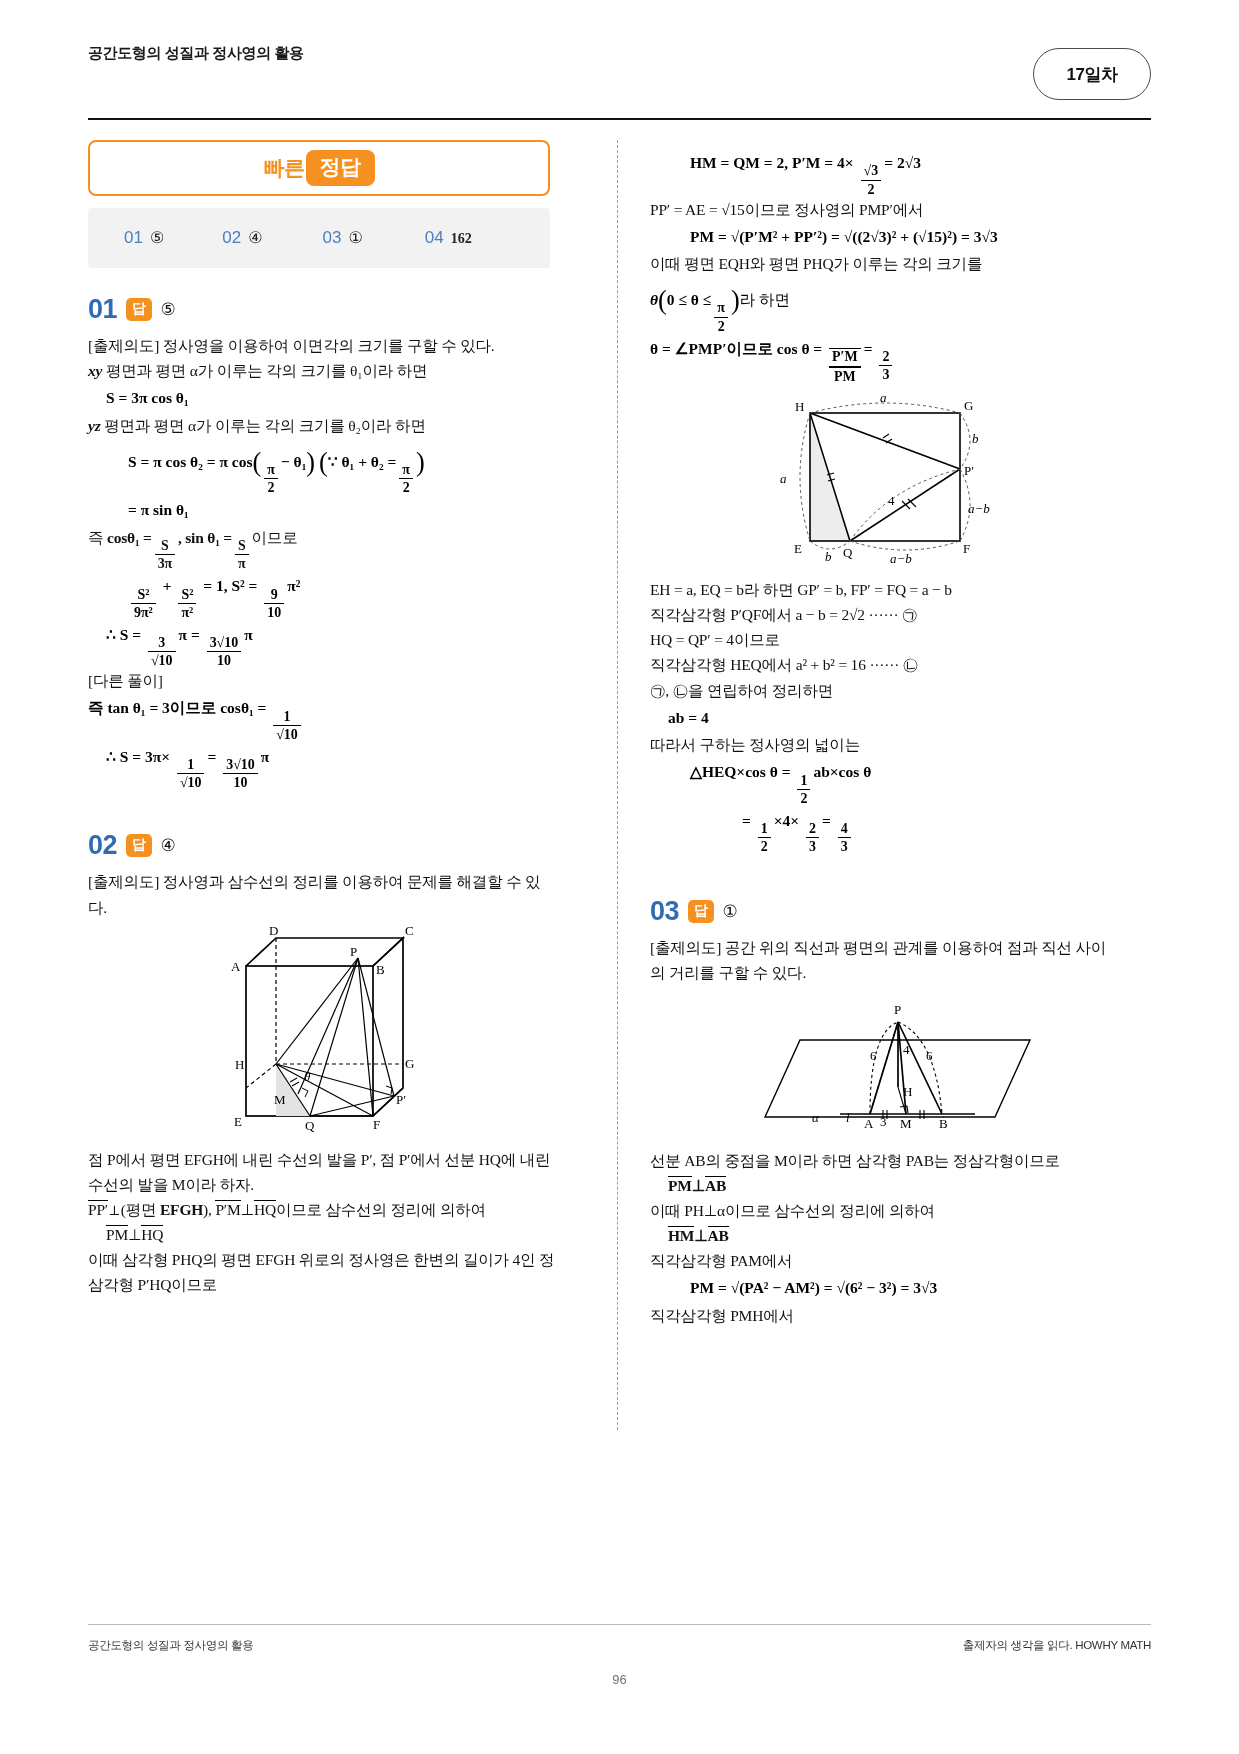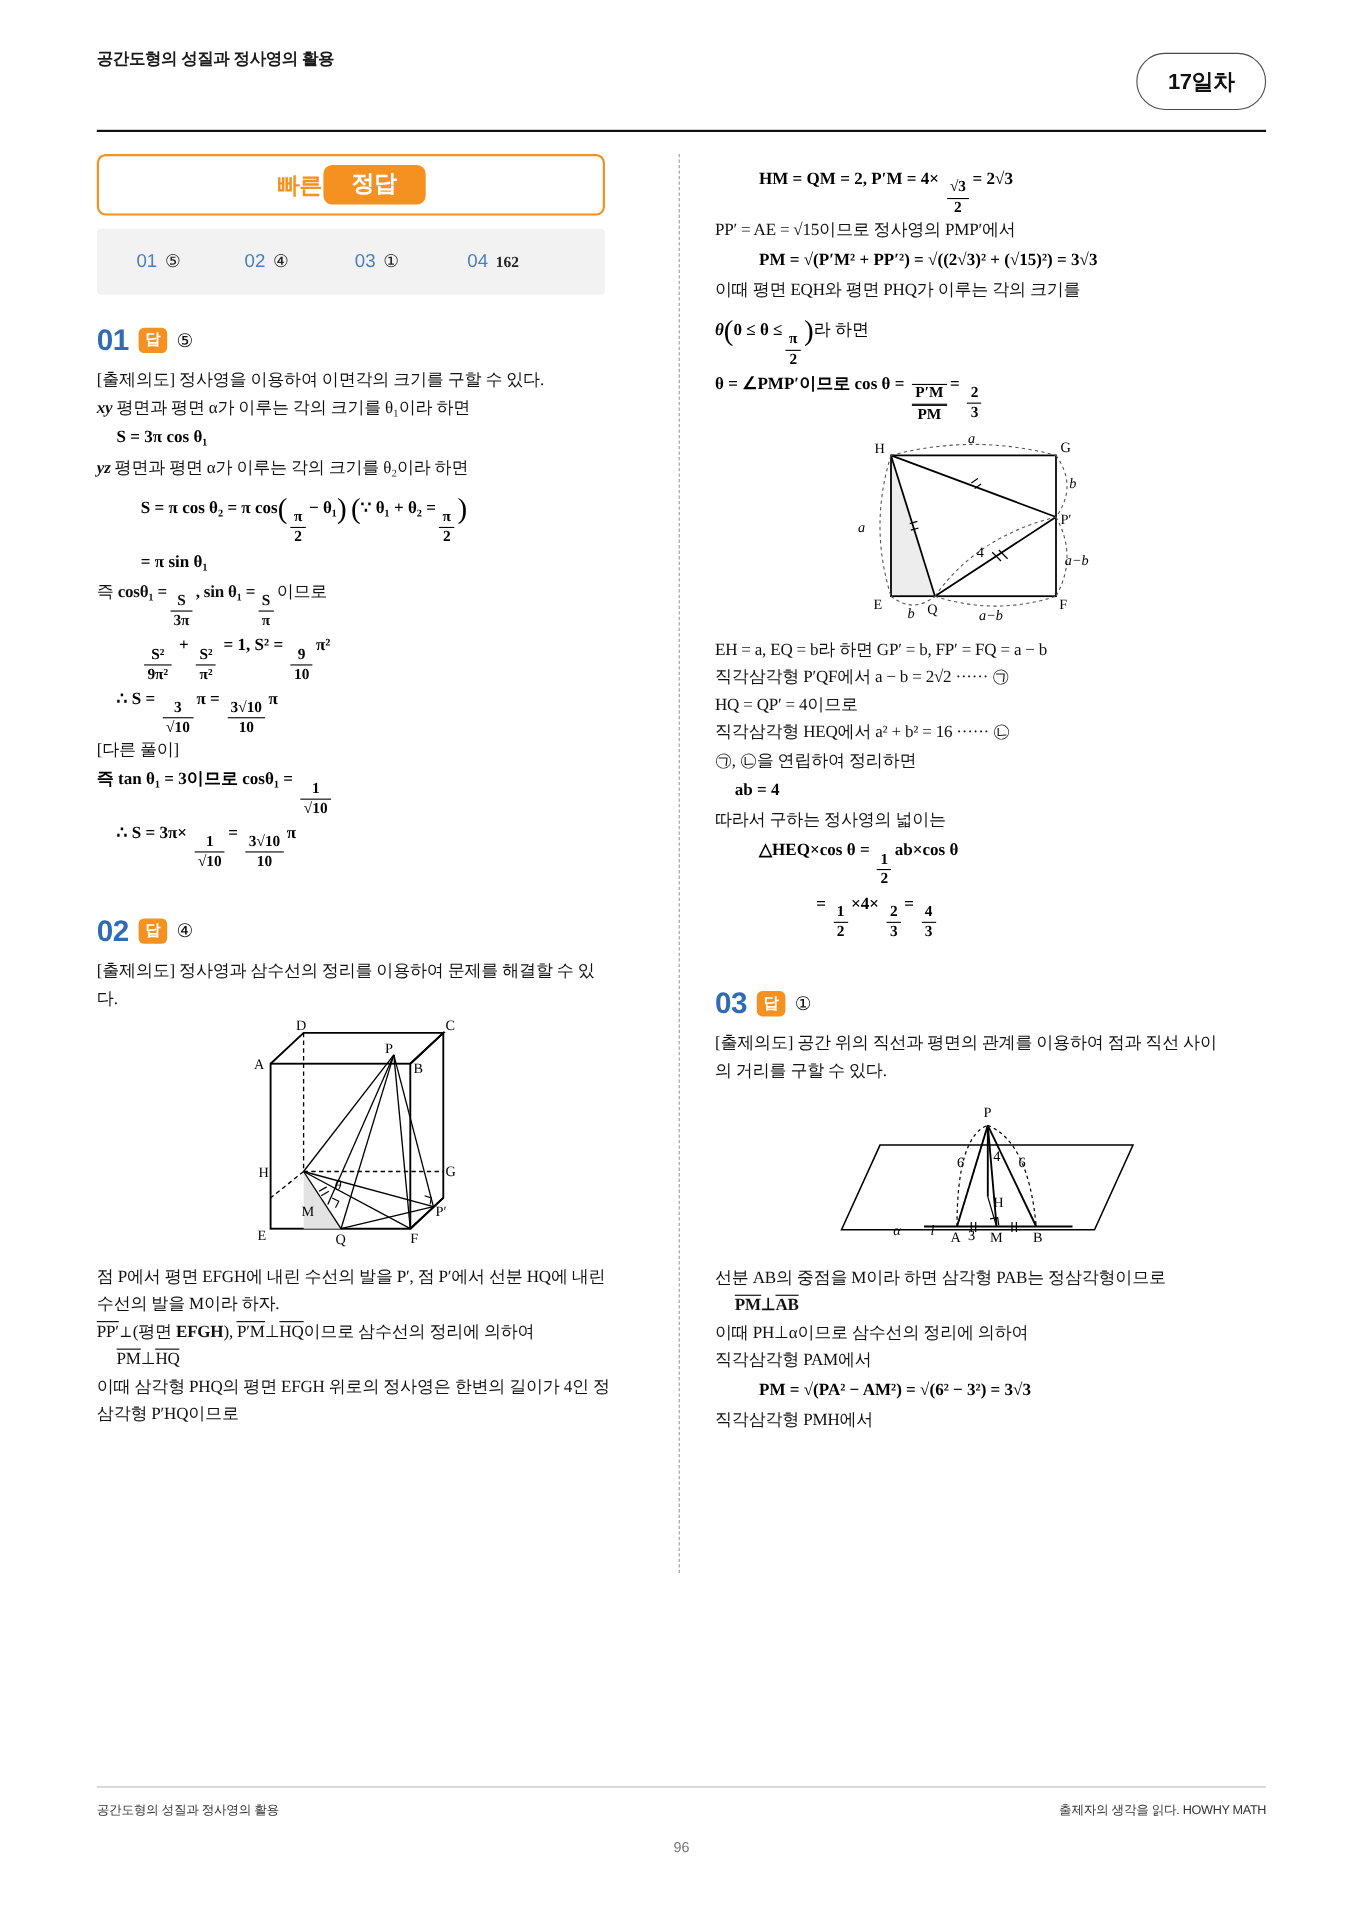--- a/index.html
+++ b/index.html
@@ -19,7 +19,7 @@
   .daybadge{position:absolute;right:88px;top:48px;width:116px;height:50px;
        border:1.6px solid #4a4a4a;border-radius:26px;display:flex;align-items:center;
        justify-content:center;font-family:"Liberation Sans",sans-serif;font-weight:bold;
-       font-size:20px;letter-spacing:-0.5px;color:#111;background:#fff;}
+       font-size:17px;letter-spacing:-0.5px;color:#111;background:#fff;}
   .rule{position:absolute;left:88px;top:118px;width:1063px;height:2px;background:#111;}
 
   

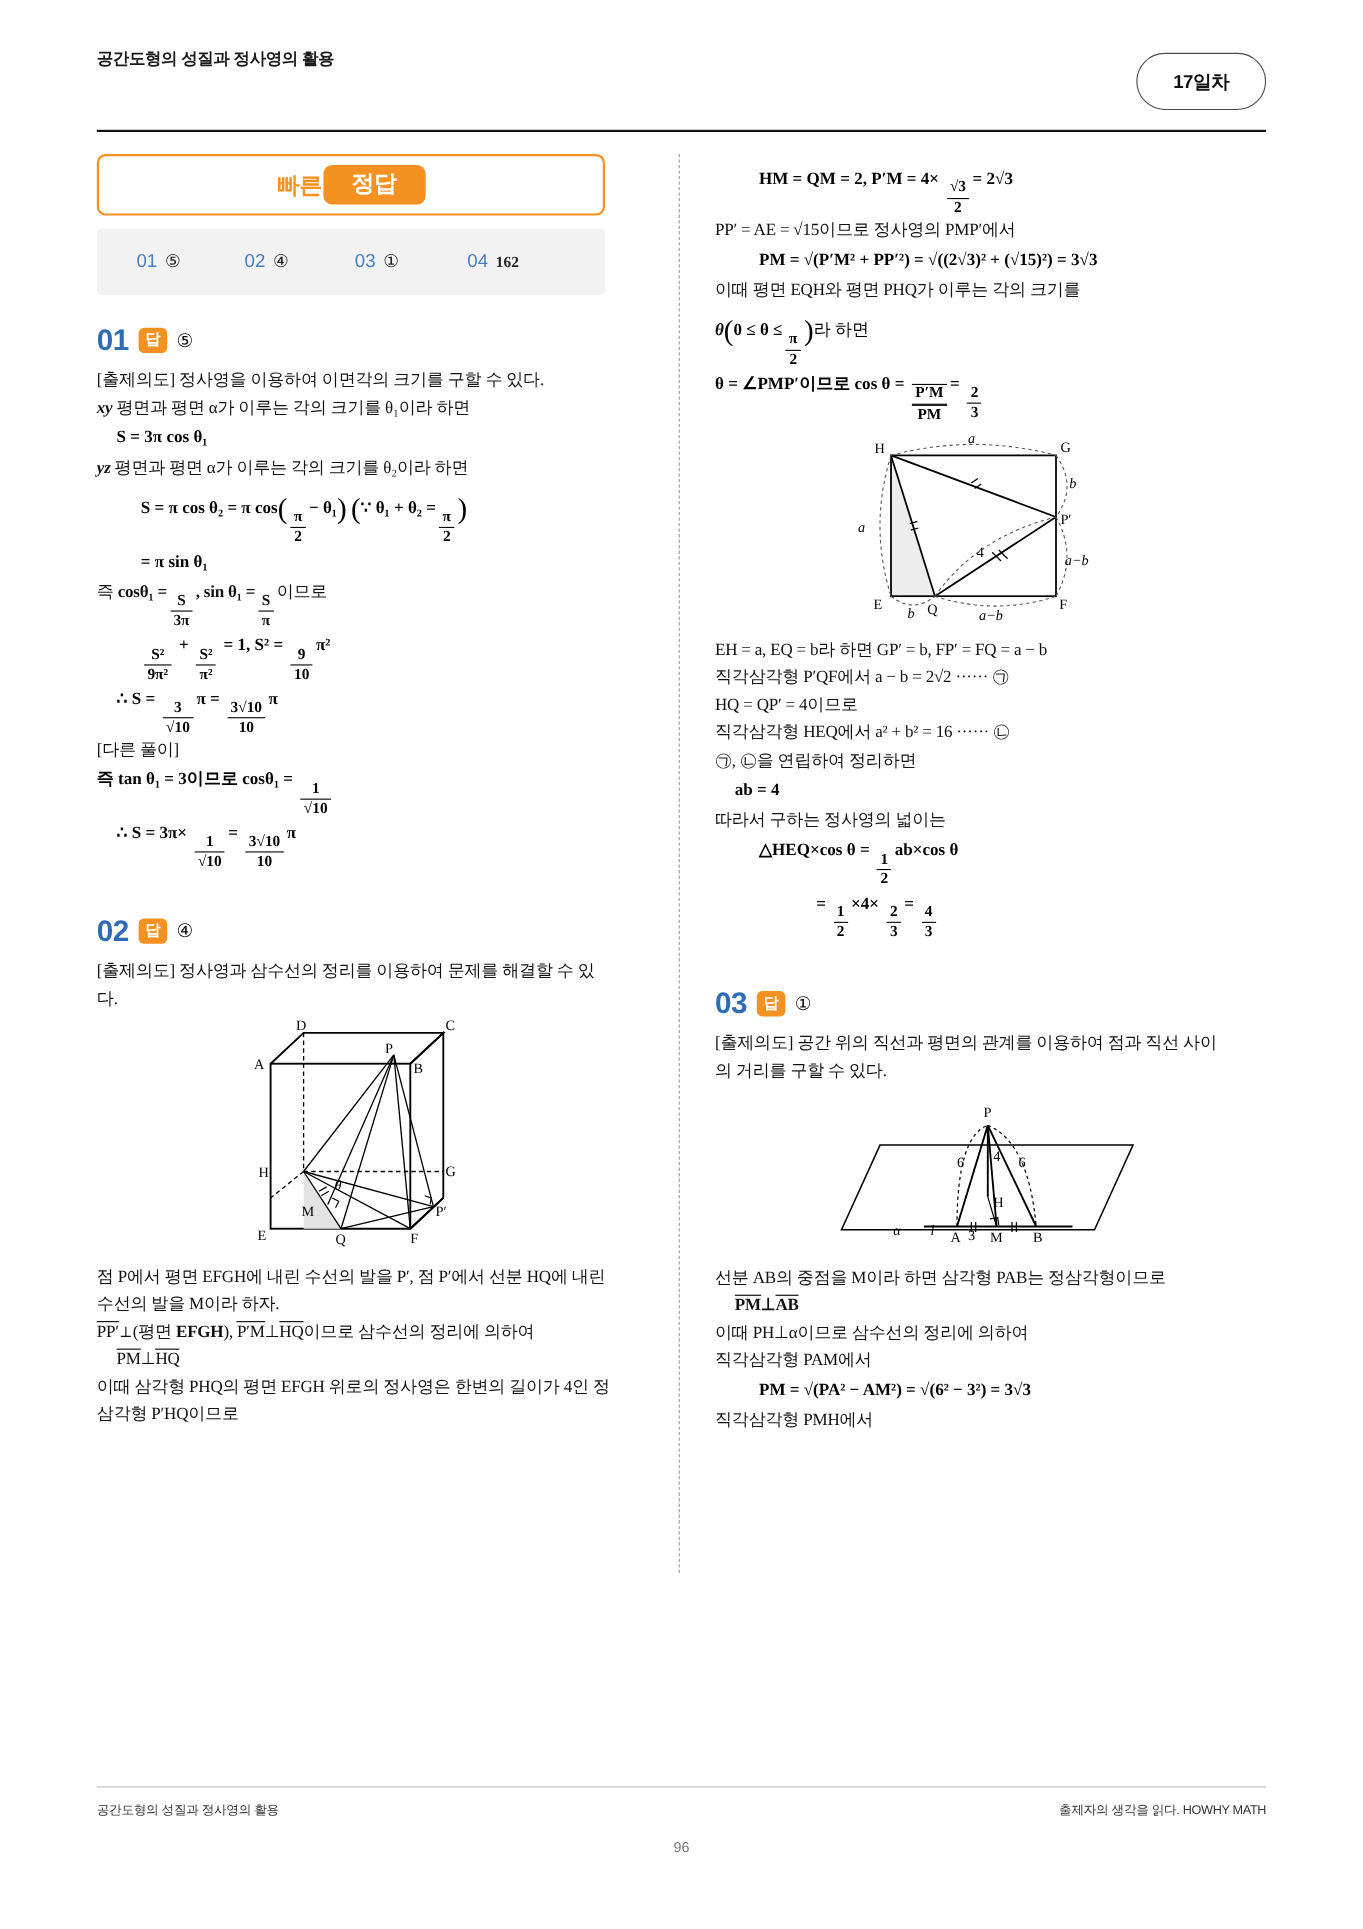--- a/index.html
+++ b/index.html
@@ -34,7 +34,7 @@
        border-radius:8px;display:flex;align-items:center;justify-content:center;gap:1px;}
   .qa-fast{font-family:"Liberation Sans",sans-serif;font-weight:bold;font-size:21px;
        color:#f59120;letter-spacing:-0.5px;}
-  .qa-pill{background:#f59120;color:#fff;border-radius:8px;padding:3px 26px 5px;
+  .qa-pill{background:#f59120;color:#fff;border-radius:8px;padding:3px 14px 5px;
        font-family:"Liberation Sans",sans-serif;font-weight:bold;font-size:21px;letter-spacing:-0.5px;}
   .qa-strip{margin-top:12px;box-sizing:border-box;width:462px;height:60px;background:#f2f2f2;
        border-radius:4px;display:flex;align-items:center;}

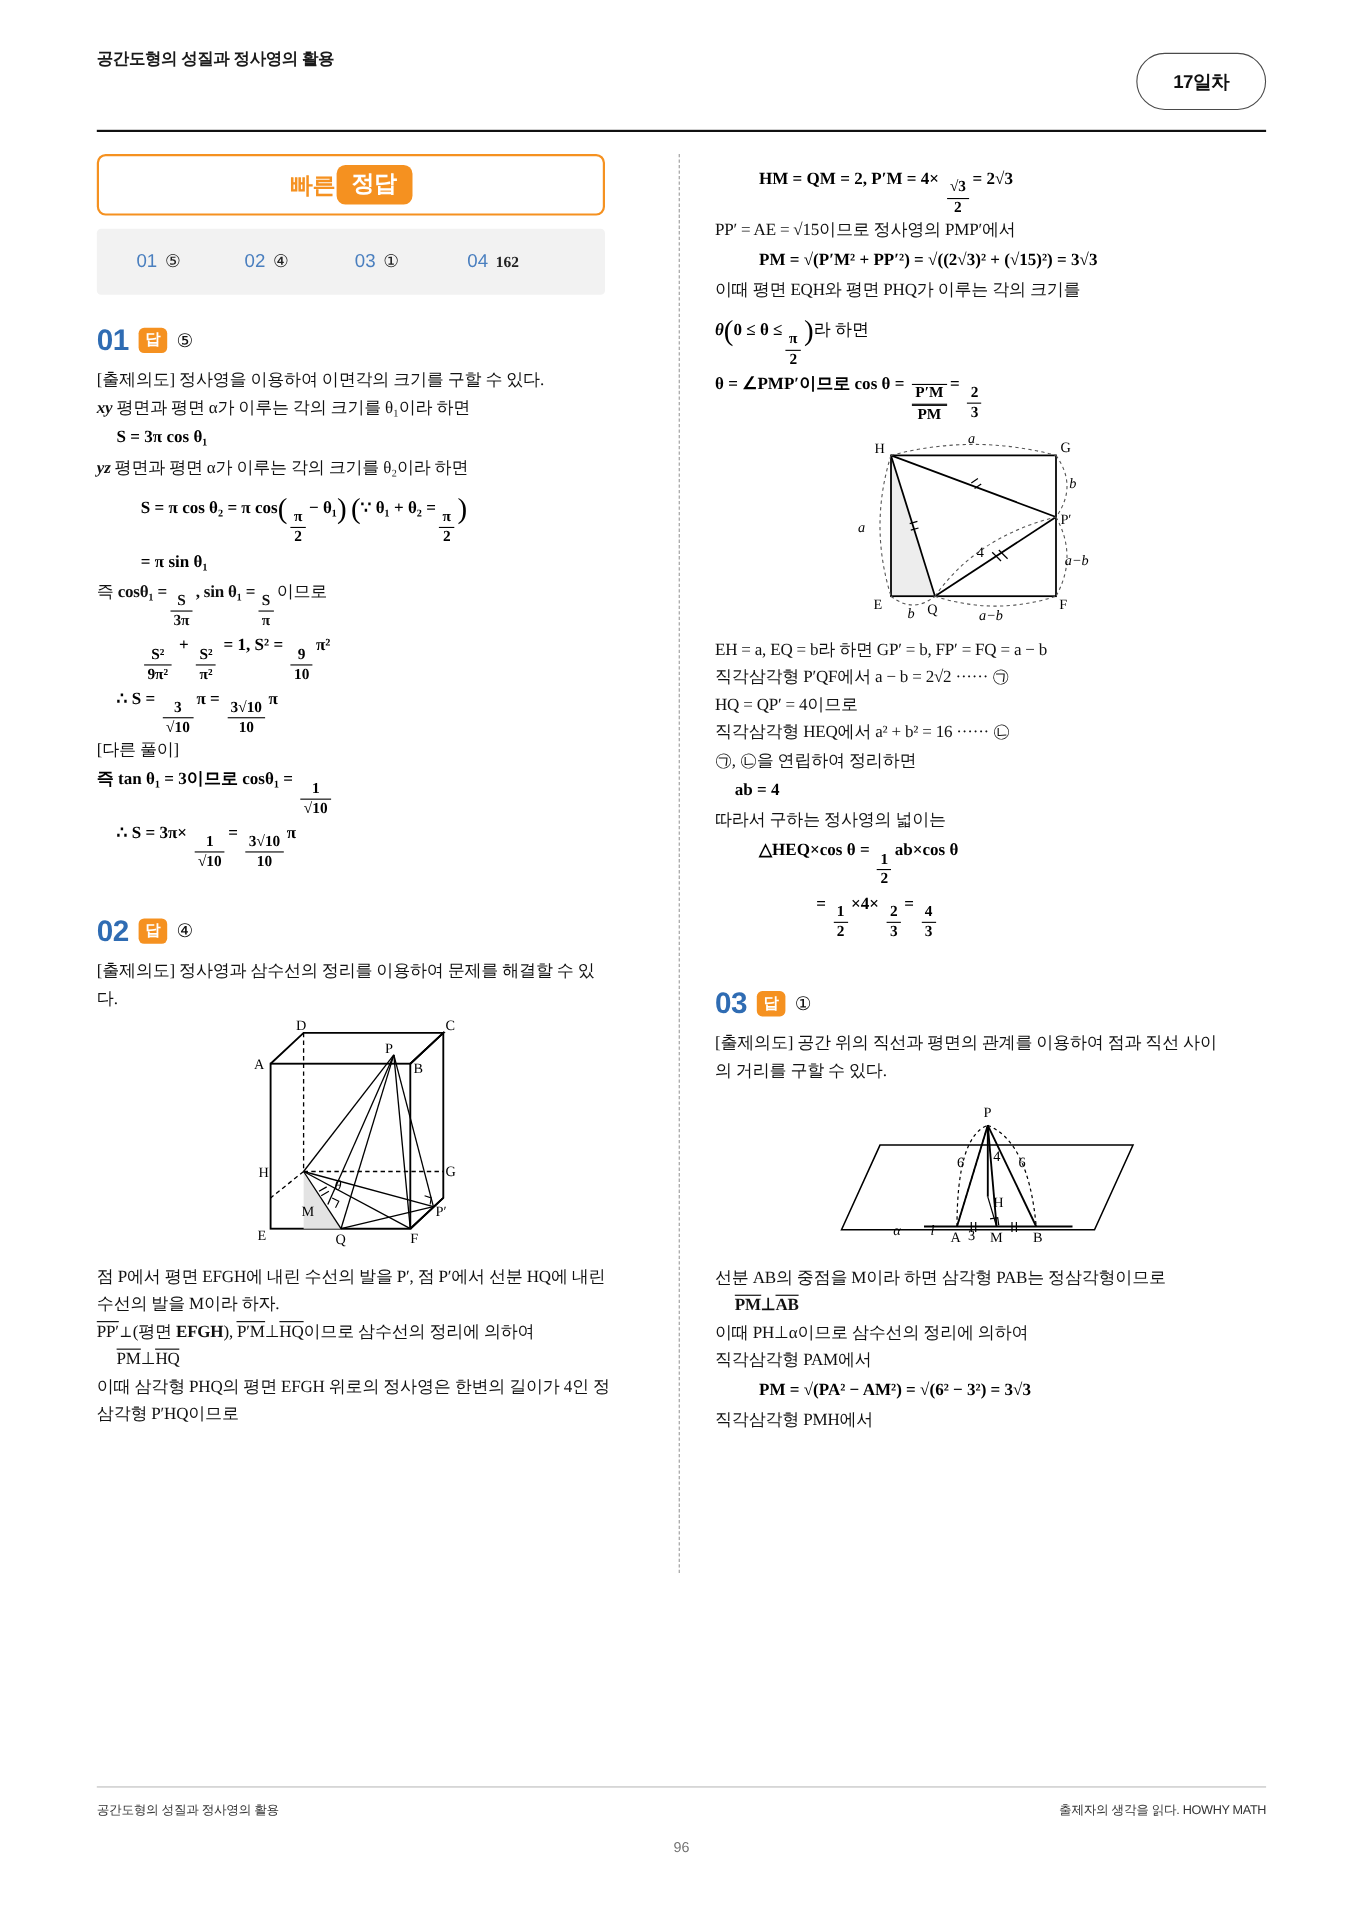--- a/index.html
+++ b/index.html
@@ -457,6 +457,9 @@
       <span class="ovl m">PM</span><span class="m">⊥</span><span class="ovl m">AB</span>
     </div>
     <div class="t">이때 PH⊥α이므로 삼수선의 정리에 의하여</div>
+    <div class="t ind">
+      <span class="ovl m">HM</span><span class="m">⊥</span><span class="ovl m">AB</span>
+    </div>
     <div class="t">직각삼각형 PAM에서</div>
     <div class="eq eq2">PM = √(PA² − AM²) = √(6² − 3²) = 3√3</div>
     <div class="t">직각삼각형 PMH에서</div>

